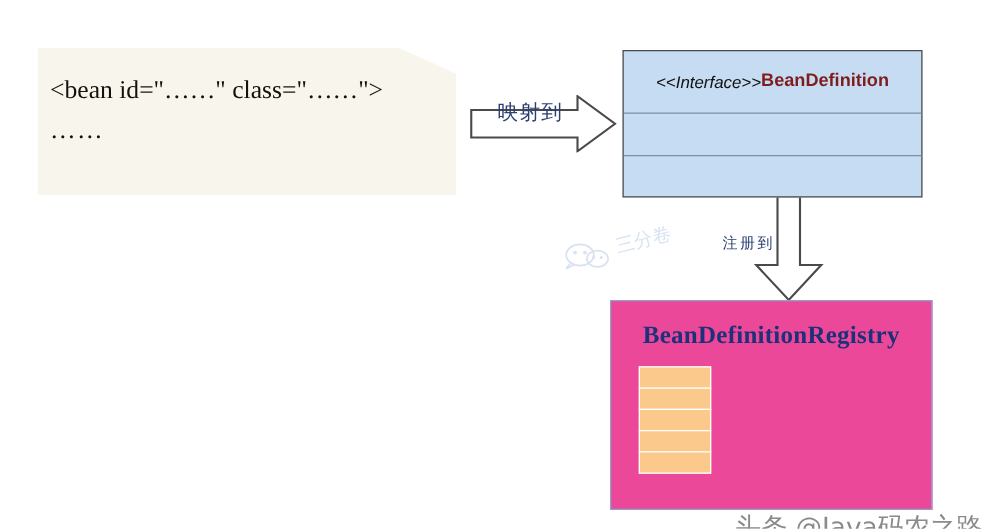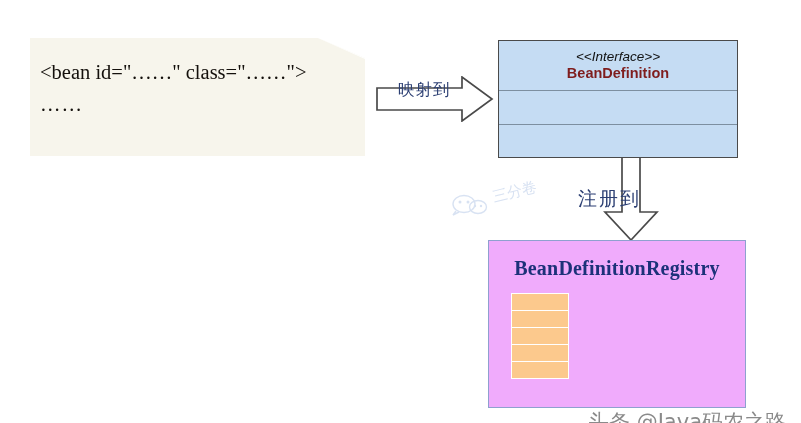--- a/index.html
+++ b/index.html
@@ -107,7 +107,7 @@
     height: 50px;
     border-bottom: 1.2px solid #7d8fa0;
     display: flex;
-    flex-direction: column;
+    flex-direction: row;
     align-items: center;
     justify-content: center;
     line-height: 1.18;

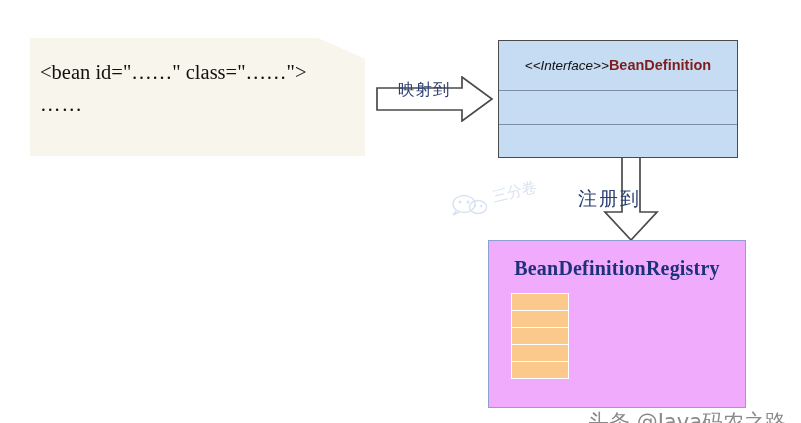--- a/index.html
+++ b/index.html
@@ -85,7 +85,7 @@
     position: absolute;
     left: 578px;
     top: 186px;
-    font-size: 19px;
+    font-size: 12px;
     color: #2c3f73;
     font-family: "DejaVu Sans", sans-serif;
     letter-spacing: 2px;

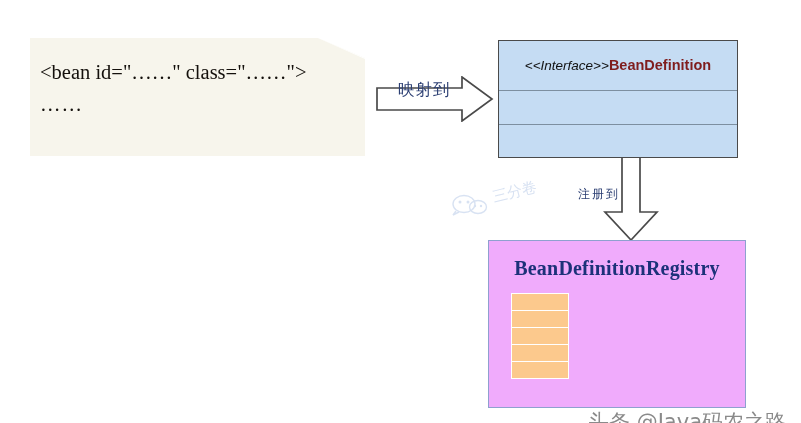--- a/index.html
+++ b/index.html
@@ -137,7 +137,7 @@
     top: 240px;
     width: 258px;
     height: 168px;
-    background: #f0abfc;
+    background: #ec4899;
     border: 1.4px solid #8fa0cf;
   }
   .registry-title {

